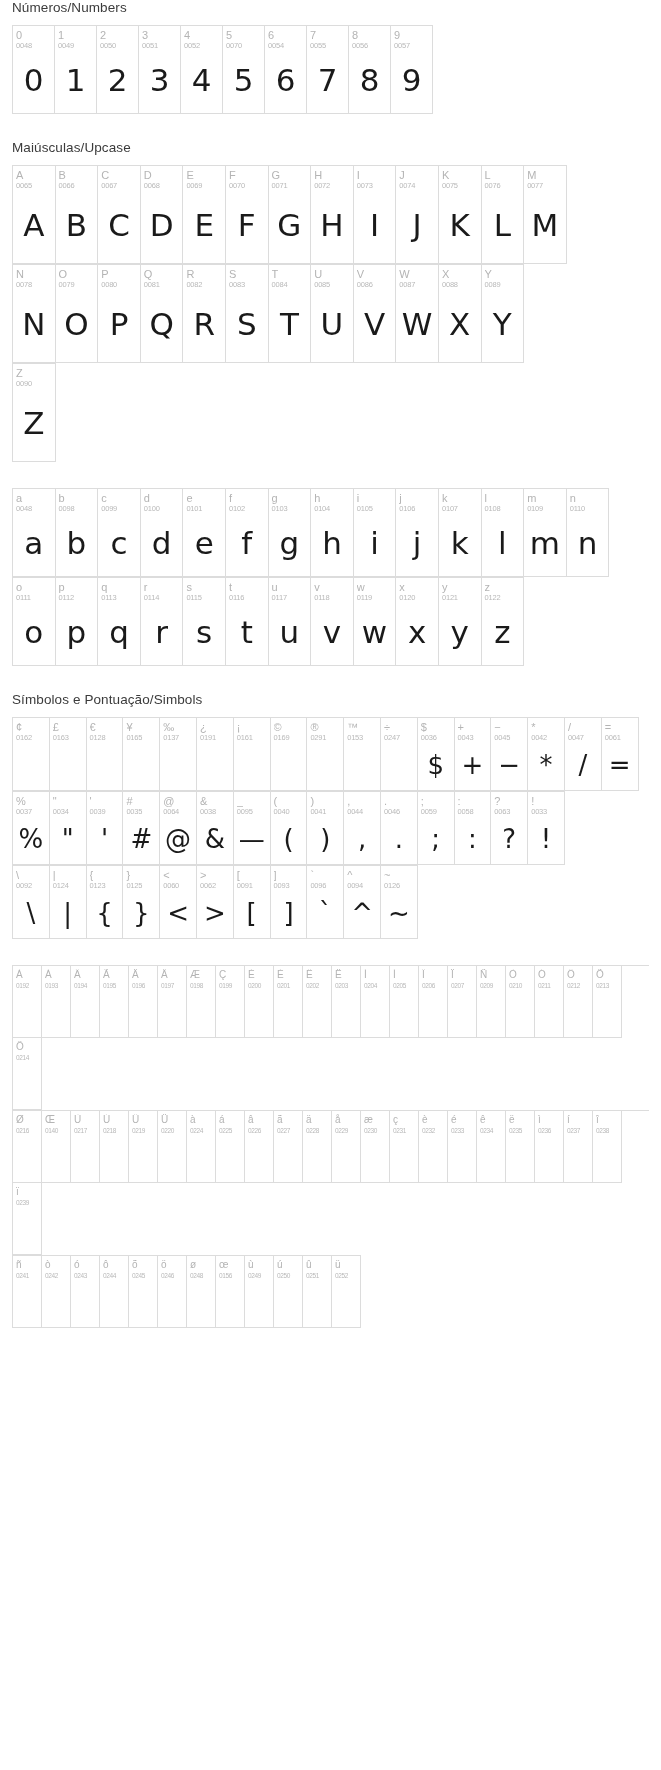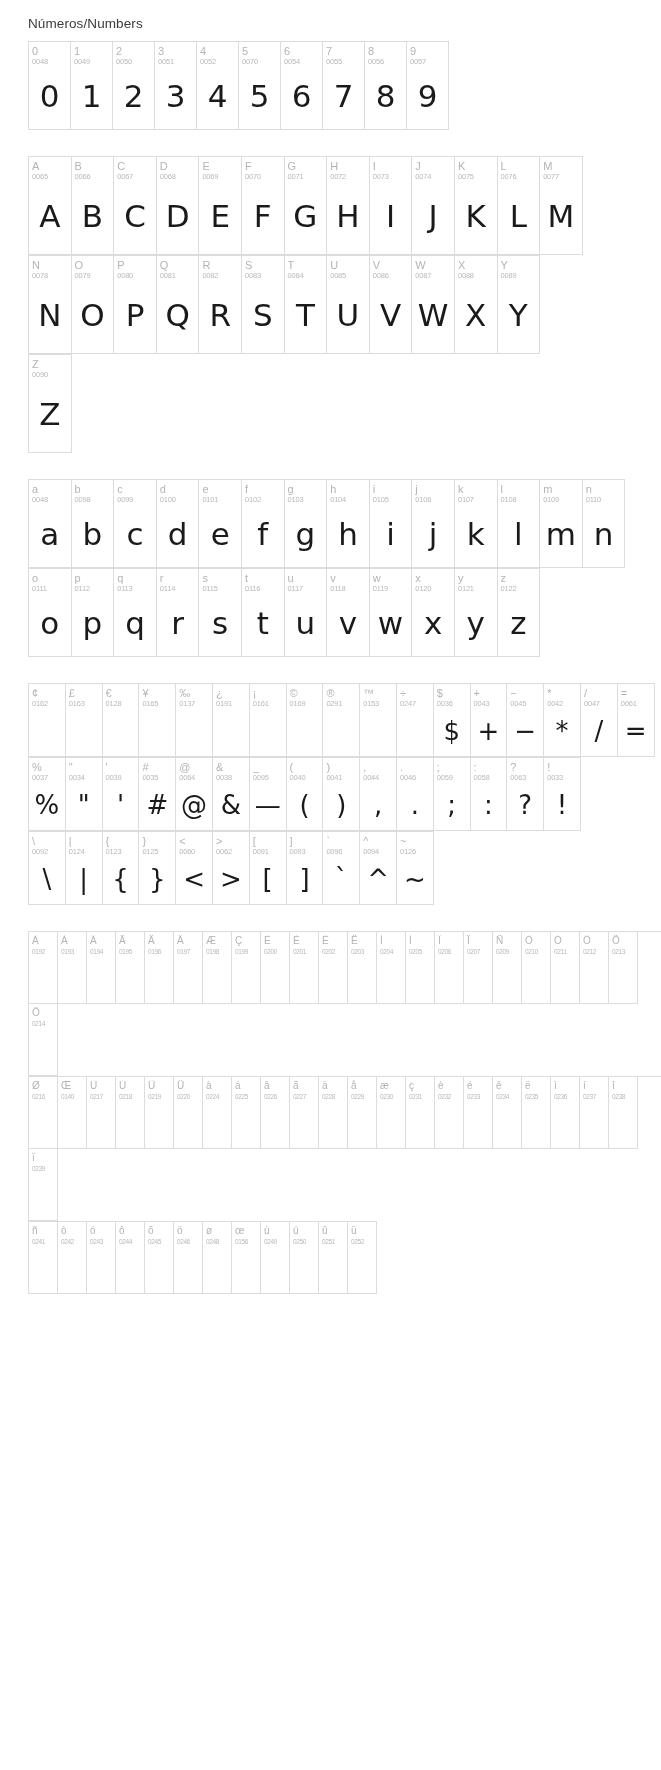--- a/index.html
+++ b/index.html
@@ -15,7 +15,7 @@
   }
   .page {
     width: 661px;
-    padding: 16px;
+    padding: 0;
     box-sizing: border-box;
   }
   .section {

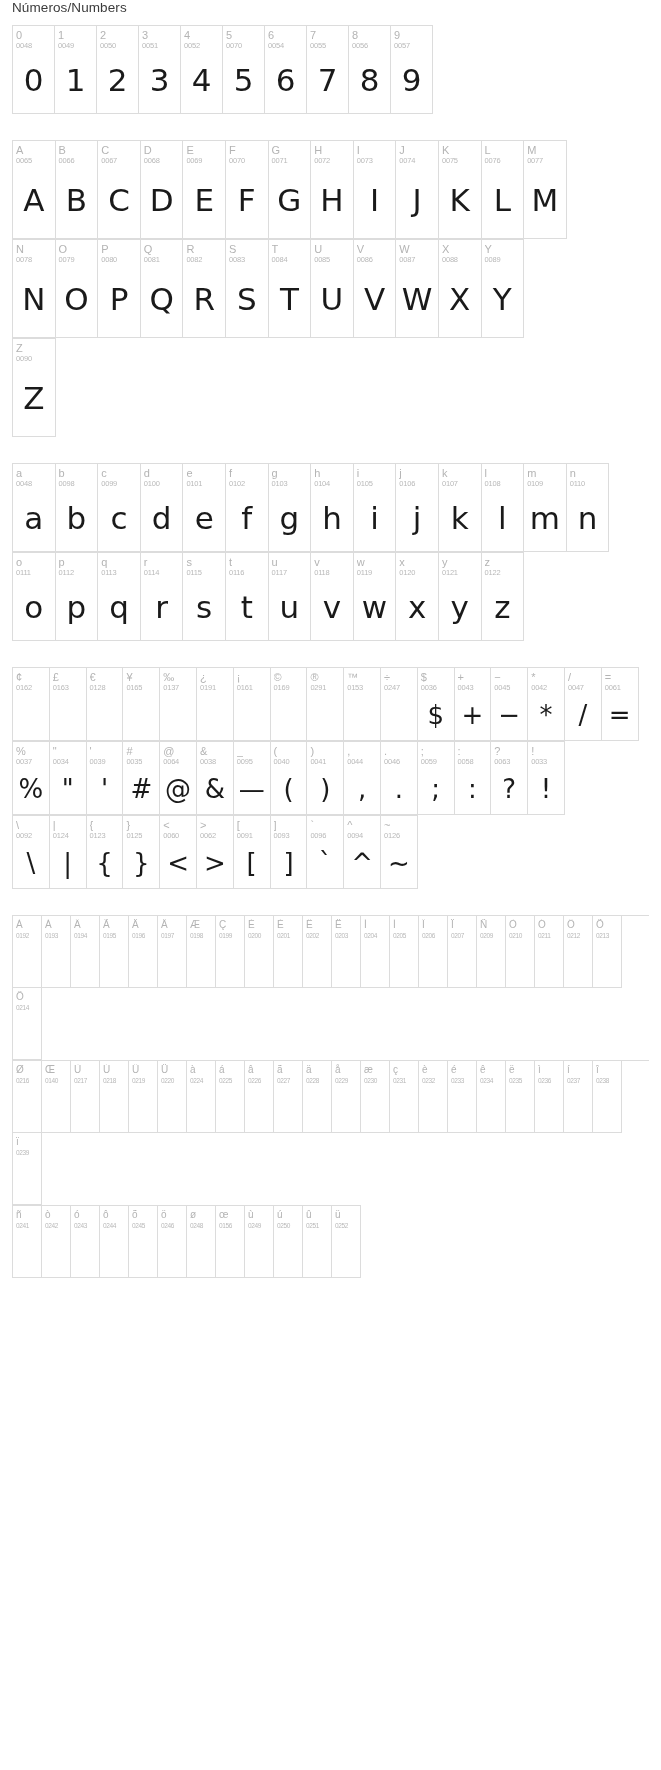--- a/index.html
+++ b/index.html
@@ -176,6 +176,7 @@
       </div>
     </div>
     <div class="section">
+      <div class="section-title">Maiúsculas/Upcase</div>
       <div class="grid g-upper">
         <div class="cell">
           <div class="meta">

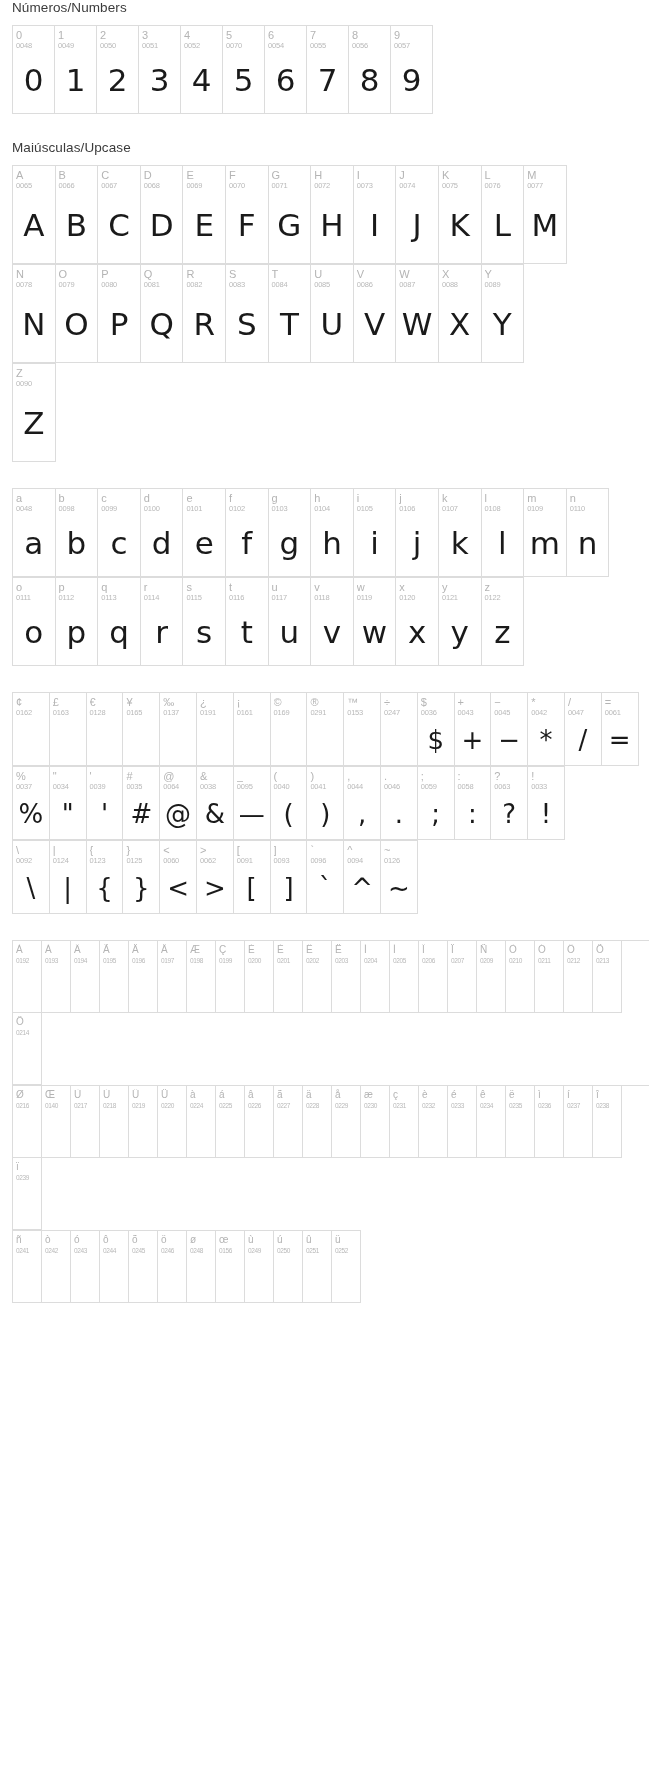--- a/index.html
+++ b/index.html
@@ -555,6 +555,7 @@
       </div>
     </div>
     <div class="section">
+      <div class="section-title">Símbolos e Pontuação/Simbols</div>
       <div class="grid g-sym">
         <div class="cell empty">
           <div class="meta">

